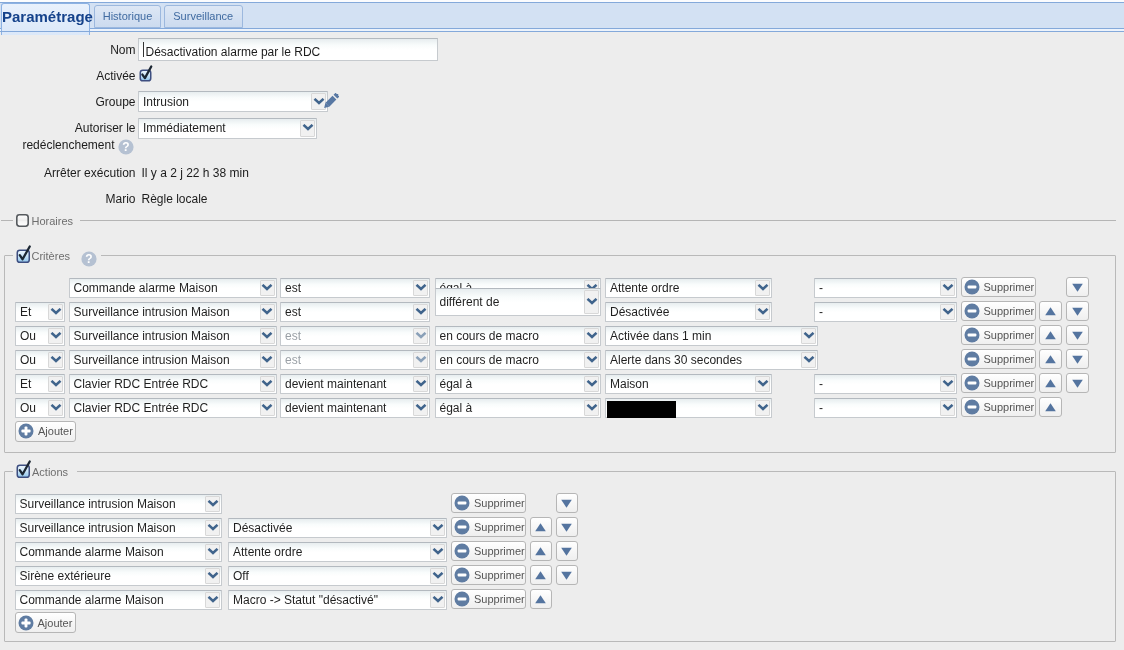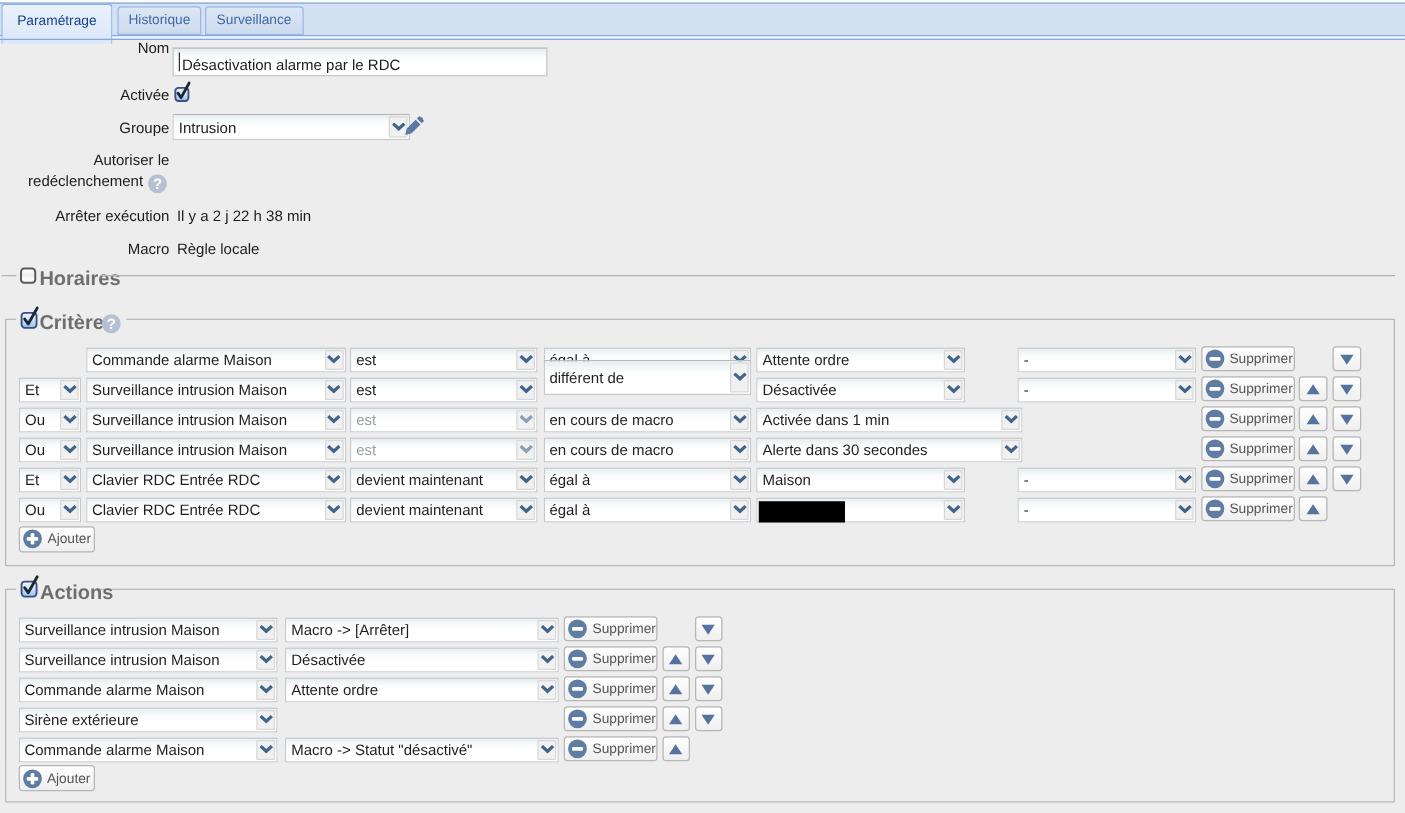--- a/index.html
+++ b/index.html
@@ -25,7 +25,7 @@
 <div class="abs" style="left:0;top:2px;width:1124px;height:1px;background:#84a9da"></div>
 <div class="abs" style="left:0;top:28px;width:1124px;height:1px;background:#84a9da"></div>
 <div class="abs" style="left:0;top:29px;width:1124px;height:2px;background:#ecf3fc"></div>
-<div class="tab" style="left:1px;top:3px;width:89px;height:32px;background:linear-gradient(180deg,#e9f1fc,#dbe8f9);border:1px solid #8db2e3;border-bottom:none;font-size:11px;font-weight:normal;color:#15428b;line-height:26px">Paramétrage</div>
+<div class="tab" style="left:1px;top:3px;width:89px;height:32px;background:linear-gradient(180deg,#e9f1fc,#dbe8f9);border:1px solid #8db2e3;border-bottom:none;font-size:15px;font-weight:bold;color:#15428b;line-height:26px">Paramétrage</div>
 <div class="abs" style="left:0;top:31px;width:1124px;height:1px;background:#84a9da;z-index:5"></div>
 <div class="tab" style="left:94px;top:5px;width:67px;height:23px;background:linear-gradient(180deg,#dde7f5,#ccdbef);border:1px solid #9cb8de;font-size:11px;color:#3f6aa0;line-height:21px">Historique</div>
 <div class="tab" style="left:163.5px;top:5px;width:79.5px;height:23px;background:linear-gradient(180deg,#dde7f5,#ccdbef);border:1px solid #9cb8de;font-size:11px;color:#3f6aa0;line-height:21px">Surveillance</div>

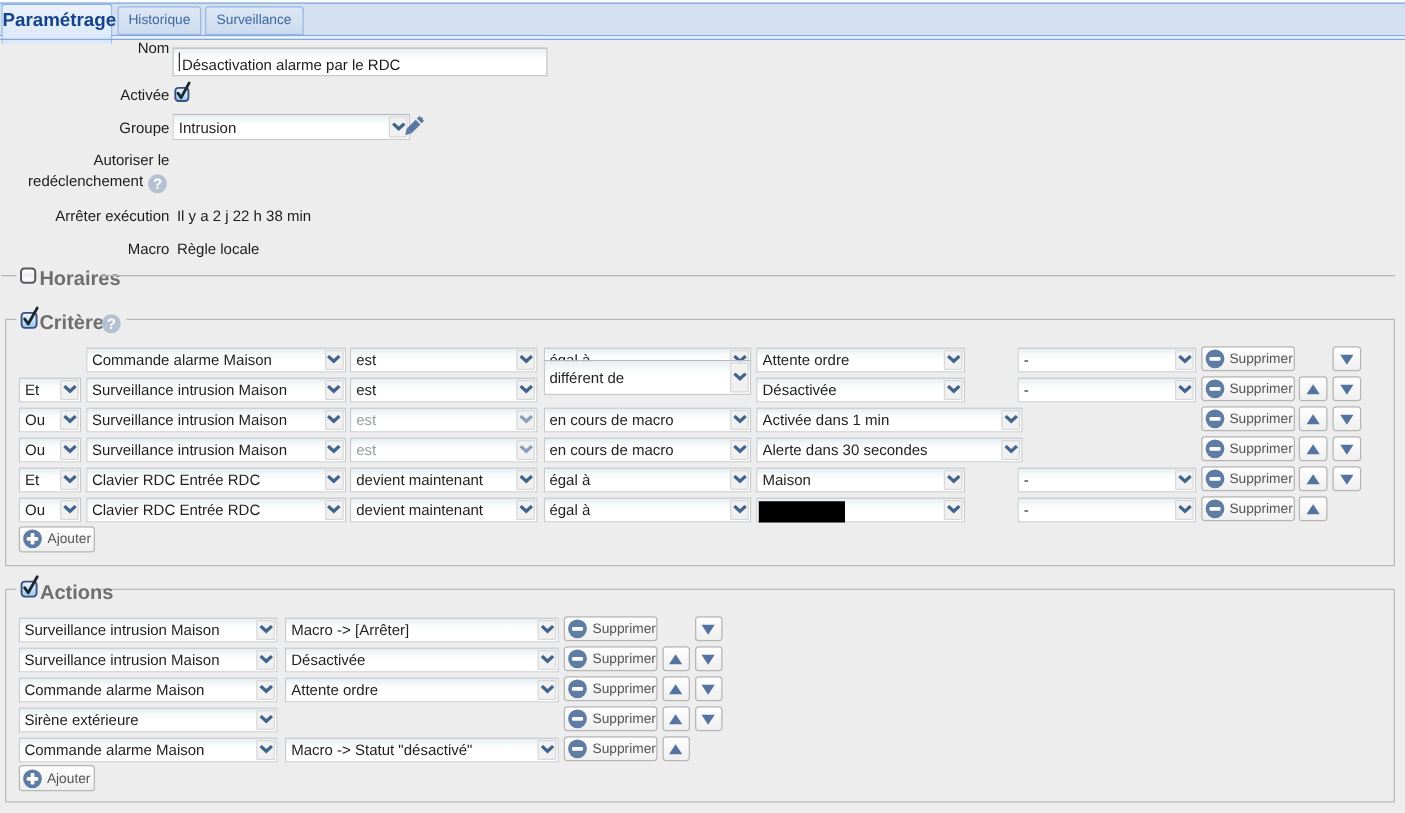--- a/index.html
+++ b/index.html
@@ -29,7 +29,7 @@
 <div class="abs" style="left:0;top:31px;width:1124px;height:1px;background:#84a9da;z-index:5"></div>
 <div class="tab" style="left:94px;top:5px;width:67px;height:23px;background:linear-gradient(180deg,#dde7f5,#ccdbef);border:1px solid #9cb8de;font-size:11px;color:#3f6aa0;line-height:21px">Historique</div>
 <div class="tab" style="left:163.5px;top:5px;width:79.5px;height:23px;background:linear-gradient(180deg,#dde7f5,#ccdbef);border:1px solid #9cb8de;font-size:11px;color:#3f6aa0;line-height:21px">Surveillance</div>
-<div class="lab" style="top:31px">Nom</div>
+<div class="lab" style="top:43px">Nom</div>
 <div class="abs" style="left:138px;top:38px;width:300px;height:23px;background:linear-gradient(180deg,#e7edef 0%,#f9fcfc 30%,#ffffff 52%);border:1px solid #c6cace;border-top-color:#b3b9bf"></div>
 <div class="abs" style="left:143px;top:42px;width:1px;height:15px;background:#333"></div>
 <div class="val" style="left:145.5px;top:45px">Désactivation alarme par le RDC</div>

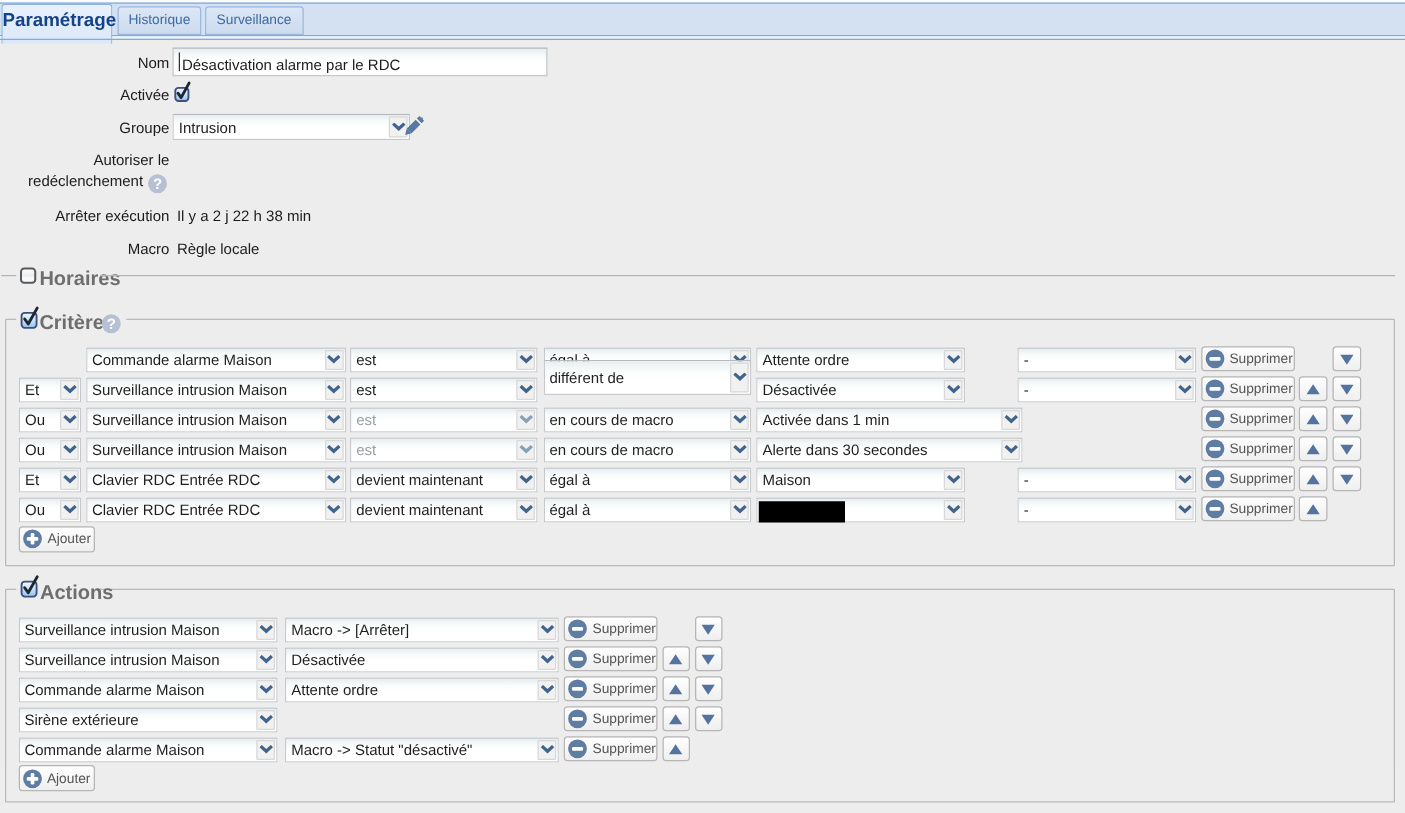--- a/index.html
+++ b/index.html
@@ -70,6 +70,15 @@
         <circle cx="8" cy="8" r="7.6" fill="#b5c1d2"></circle>
         <text x="8" y="12" text-anchor="middle" font-family="Liberation Sans, sans-serif" font-size="12" font-weight="bold" fill="#ffffff">?</text>
       </svg></div>
+<div class="combo" style="left:138px;top:117.5px;width:179px;height:21px">
+      <span class="ct">Immédiatement</span>
+      <span class="trig">
+        <svg width="12" height="8" viewBox="0 0 12 8">
+          <polyline points="1.5,0.9 6,5.0 10.5,0.9" fill="none" stroke="#40648c" stroke-width="2.6"></polyline>
+          <polygon points="4.4,-0.2 7.6,-0.2 6,1.9" fill="#f1f1f1"></polygon>
+        </svg>
+      </span>
+    </div>
 
 <div class="lab" style="top:166px">Arrêter exécution</div>
 <div class="val" style="left:141.5px;top:166px">Il y a 2 j 22 h 38 min</div>

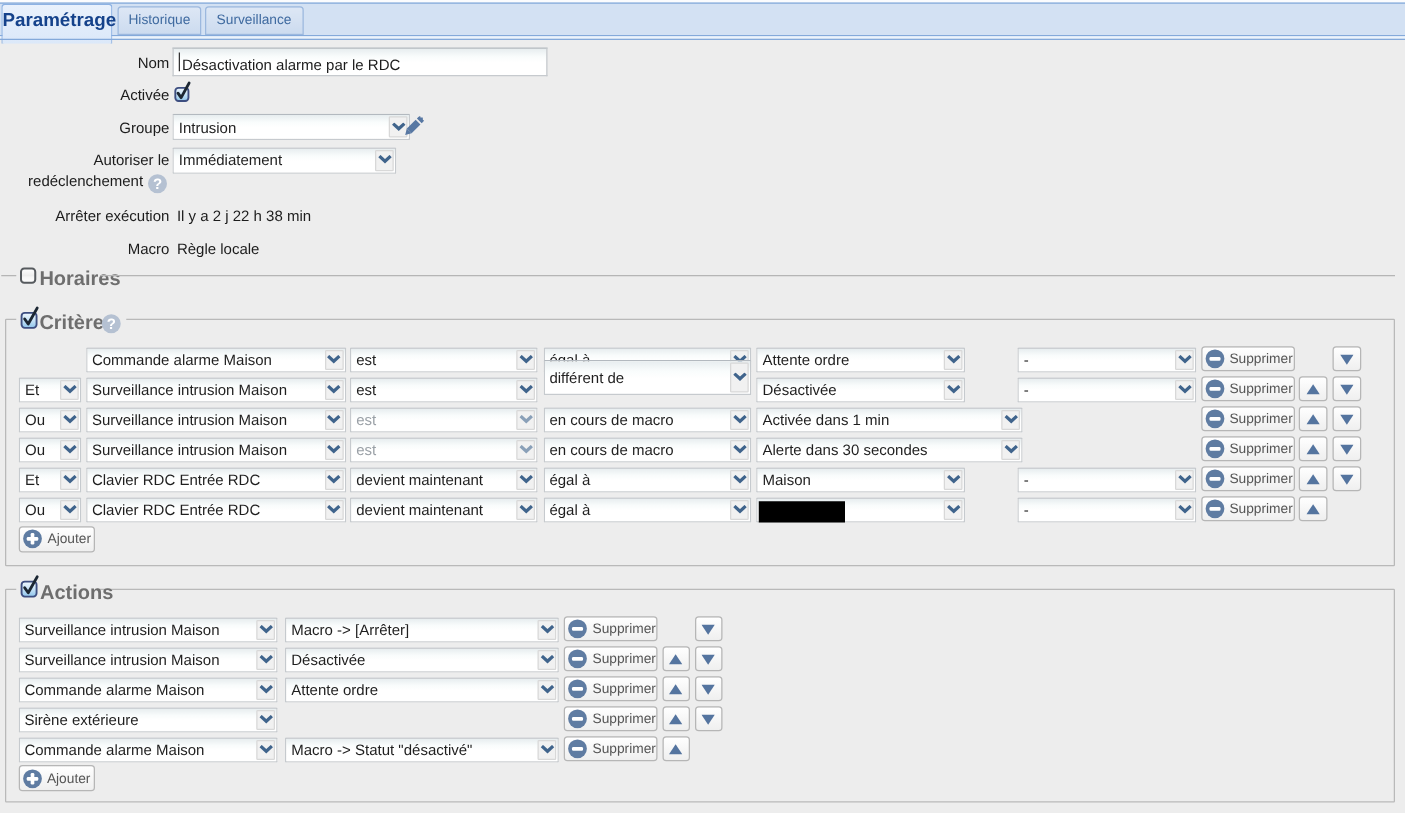--- a/index.html
+++ b/index.html
@@ -82,7 +82,7 @@
 
 <div class="lab" style="top:166px">Arrêter exécution</div>
 <div class="val" style="left:141.5px;top:166px">Il y a 2 j 22 h 38 min</div>
-<div class="lab" style="top:192px">Macro</div>
+<div class="lab" style="top:192px">Mario</div>
 <div class="val" style="left:141.5px;top:192px">Règle locale</div>
 <div class="hline" style="left:1px;top:220px;width:12px"></div>
 <svg class="cb" style="left:16px;top:214px" width="13" height="13" viewBox="0 0 13 13">

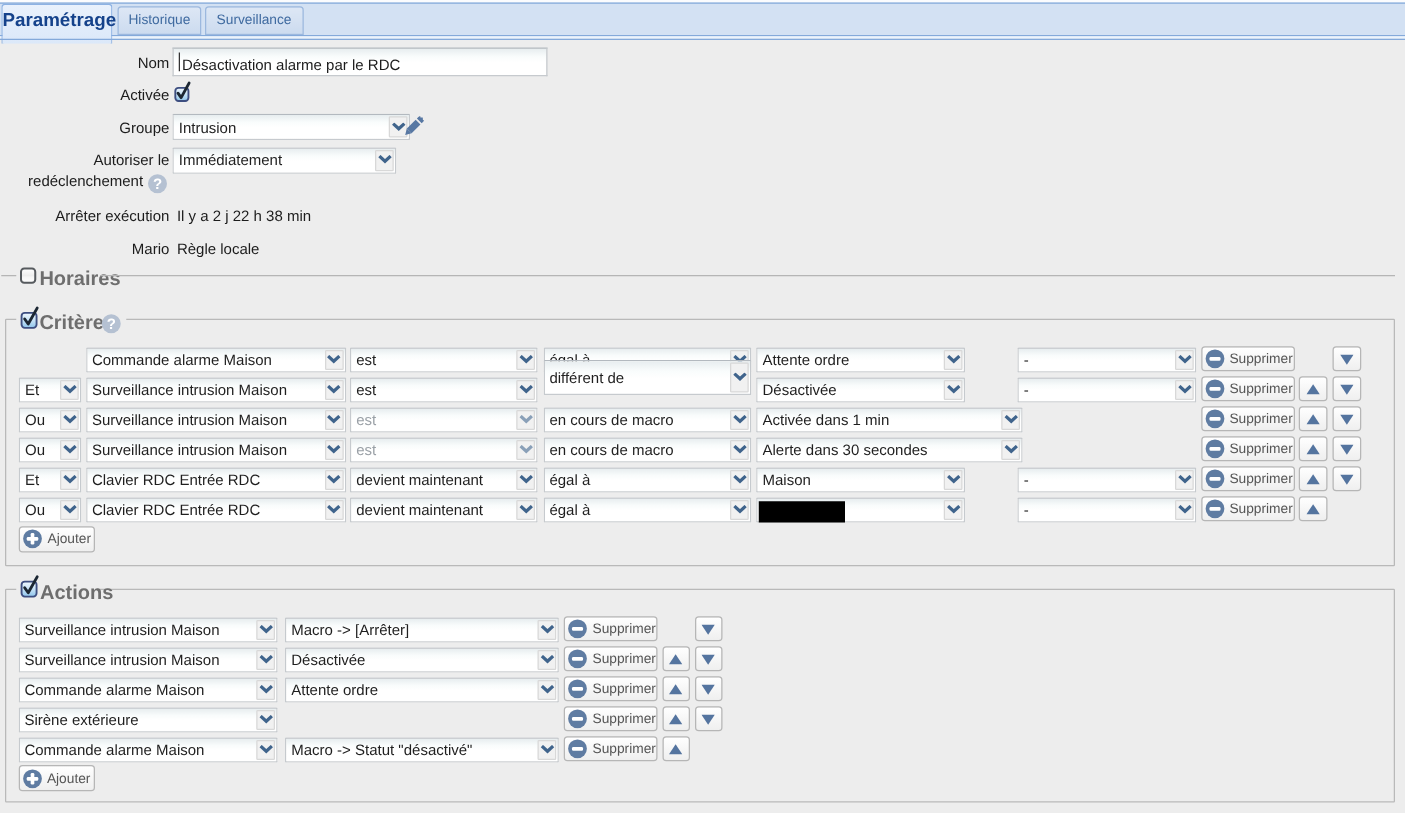--- a/index.html
+++ b/index.html
@@ -13,7 +13,7 @@
 .btn{position:absolute;background:linear-gradient(180deg,#ffffff,#f5f5f5 60%,#efefef);border:1px solid #b6b6b6;border-radius:3px;display:flex;align-items:center;padding-left:2px;gap:4px;font-size:11px;color:#555;white-space:nowrap}
 .sq{position:absolute;height:20px;background:linear-gradient(180deg,#ffffff,#f5f5f5 60%,#efefef);border:1px solid #b6b6b6;border-radius:3px;display:flex;align-items:center;justify-content:center}
 .cb{position:absolute;overflow:visible}
-.leg{position:absolute;font-size:16px;font-weight:bold;color:#6e6e6e;white-space:nowrap}
+.leg{position:absolute;font-size:11px;font-weight:normal;color:#6e6e6e;white-space:nowrap}
 .fs{position:absolute;border:1px solid #b9b9b9;border-radius:1px}
 .hline{position:absolute;height:1px;background:#b5b5b5}
 .tab{position:absolute;border-radius:3px 3px 0 0;text-align:center}

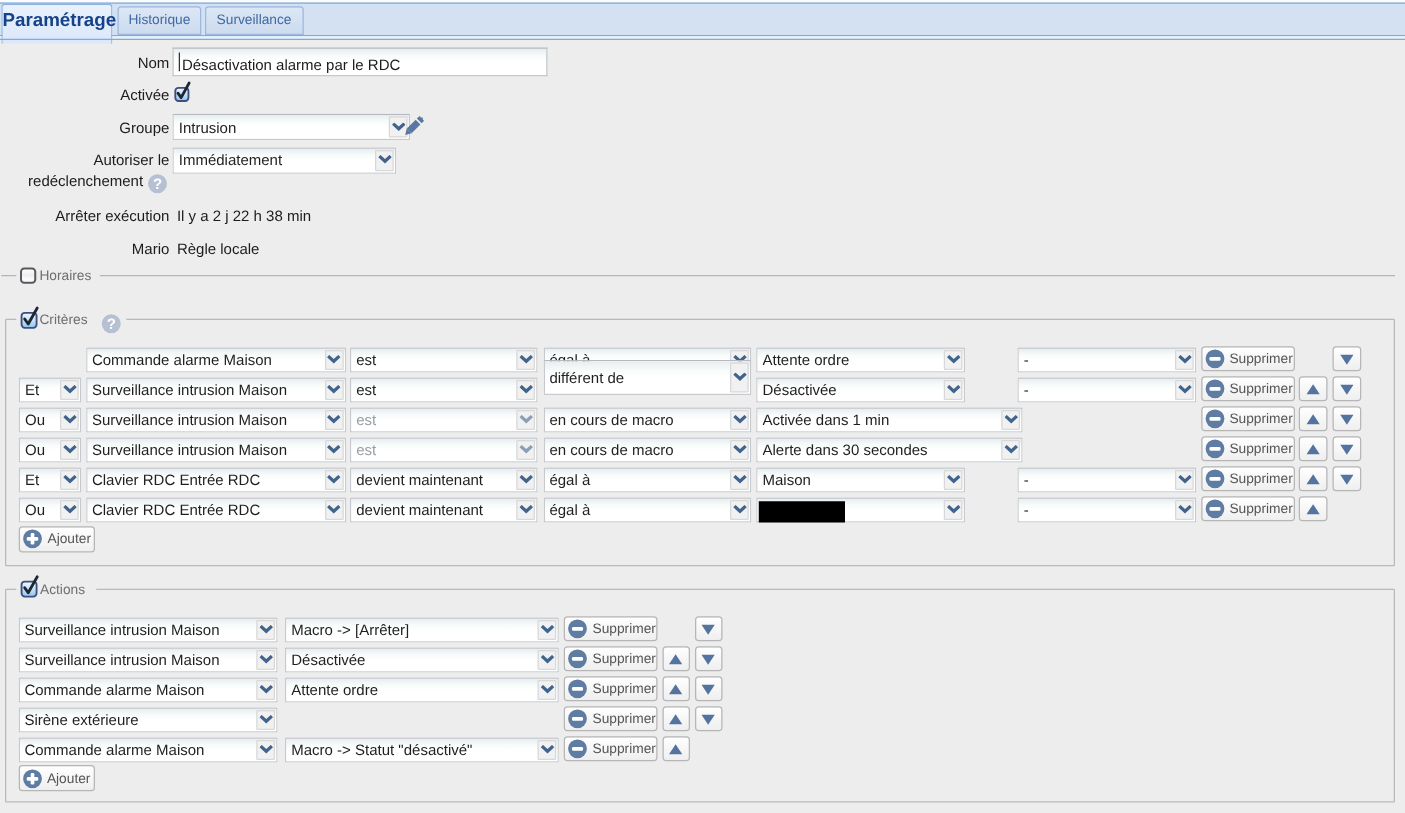--- a/index.html
+++ b/index.html
@@ -590,15 +590,6 @@
       </span>
     </div>
 
-<div class="combo" style="left:228px;top:494px;width:219px;height:20px">
-      <span class="ct">Macro -&gt; [Arrêter]</span>
-      <span class="trig">
-        <svg width="12" height="8" viewBox="0 0 12 8">
-          <polyline points="1.5,0.9 6,5.0 10.5,0.9" fill="none" stroke="#40648c" stroke-width="2.6"></polyline>
-          <polygon points="4.4,-0.2 7.6,-0.2 6,1.9" fill="#f1f1f1"></polygon>
-        </svg>
-      </span>
-    </div>
 
 <div class="btn" style="left:451px;top:493px;width:75px;height:20px">
       <svg width="16" height="16" viewBox="0 0 16 16" style="flex:none">

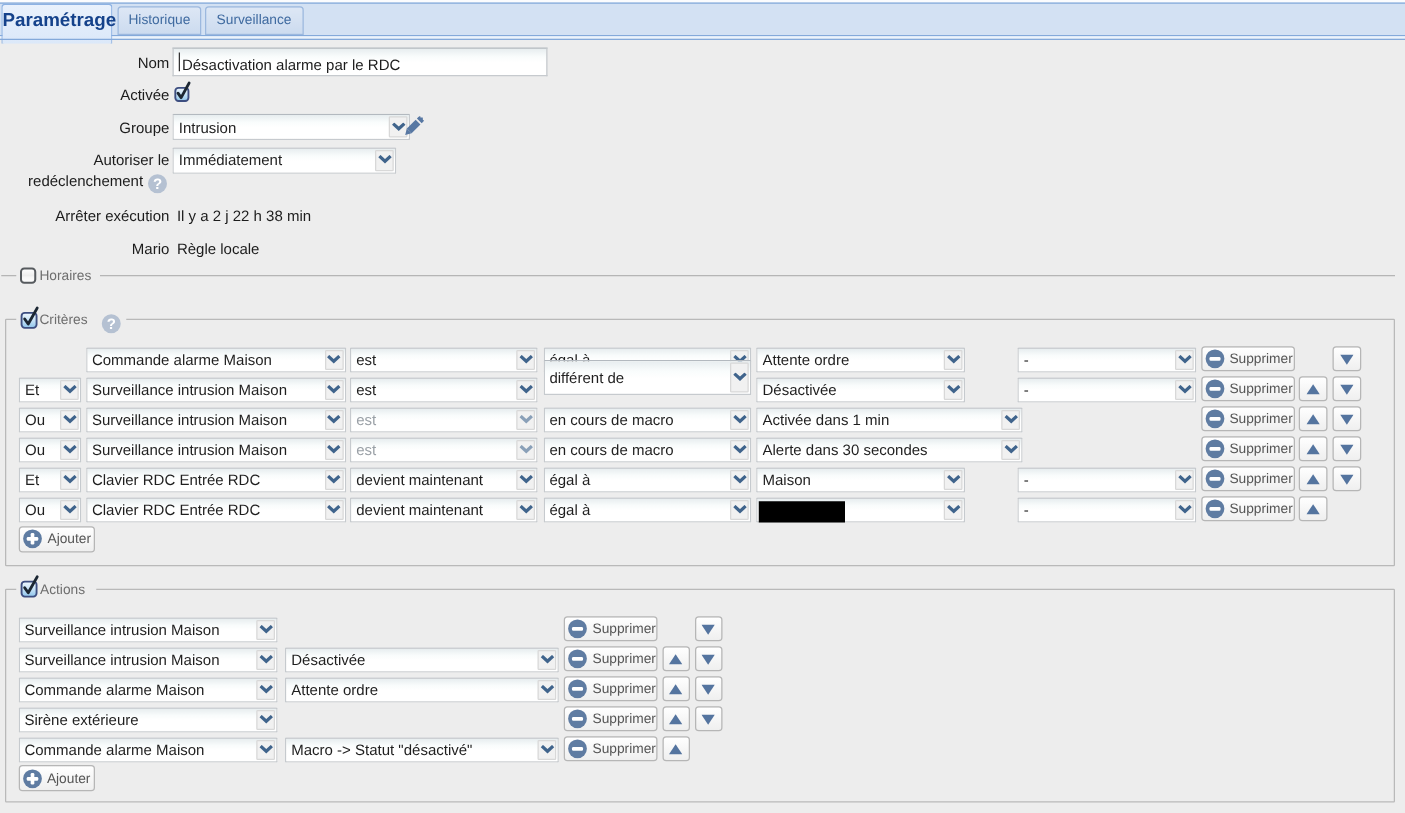--- a/index.html
+++ b/index.html
@@ -695,6 +695,15 @@
       </span>
     </div>
 
+<div class="combo" style="left:228px;top:566px;width:219px;height:20px">
+      <span class="ct">Off</span>
+      <span class="trig">
+        <svg width="12" height="8" viewBox="0 0 12 8">
+          <polyline points="1.5,0.9 6,5.0 10.5,0.9" fill="none" stroke="#40648c" stroke-width="2.6"></polyline>
+          <polygon points="4.4,-0.2 7.6,-0.2 6,1.9" fill="#f1f1f1"></polygon>
+        </svg>
+      </span>
+    </div>
 
 <div class="btn" style="left:451px;top:565px;width:75px;height:20px">
       <svg width="16" height="16" viewBox="0 0 16 16" style="flex:none">

